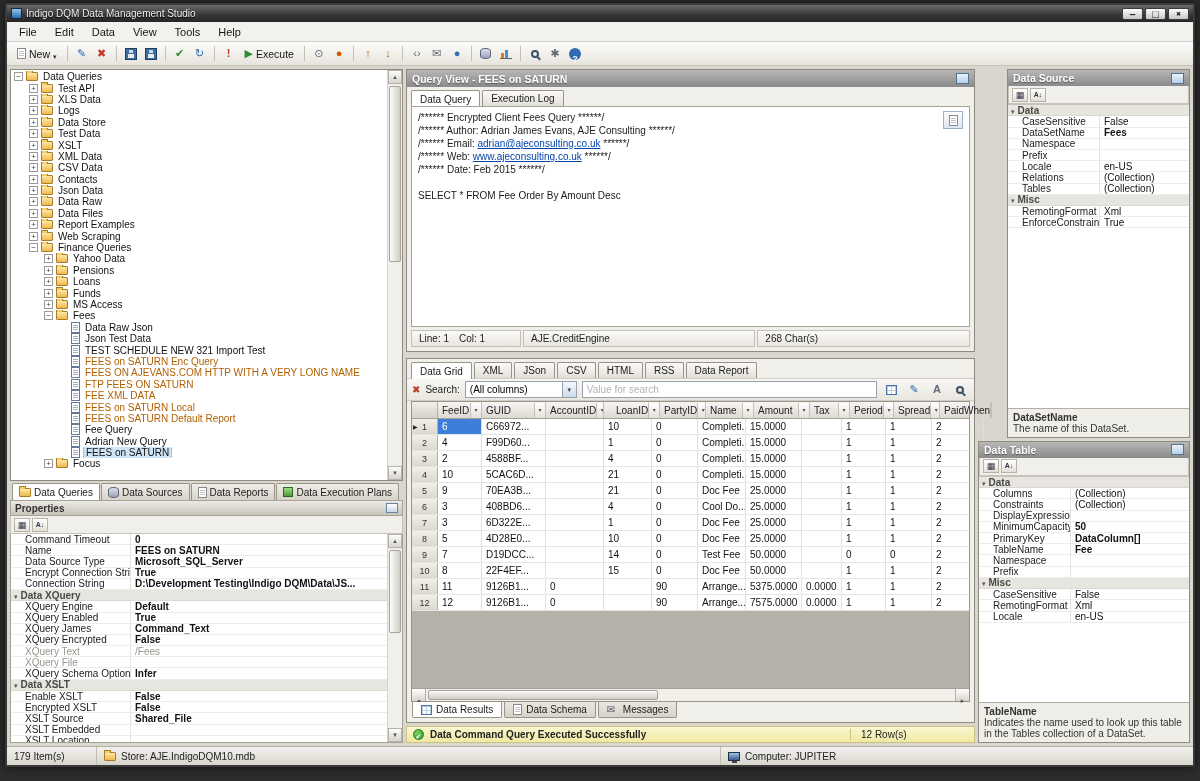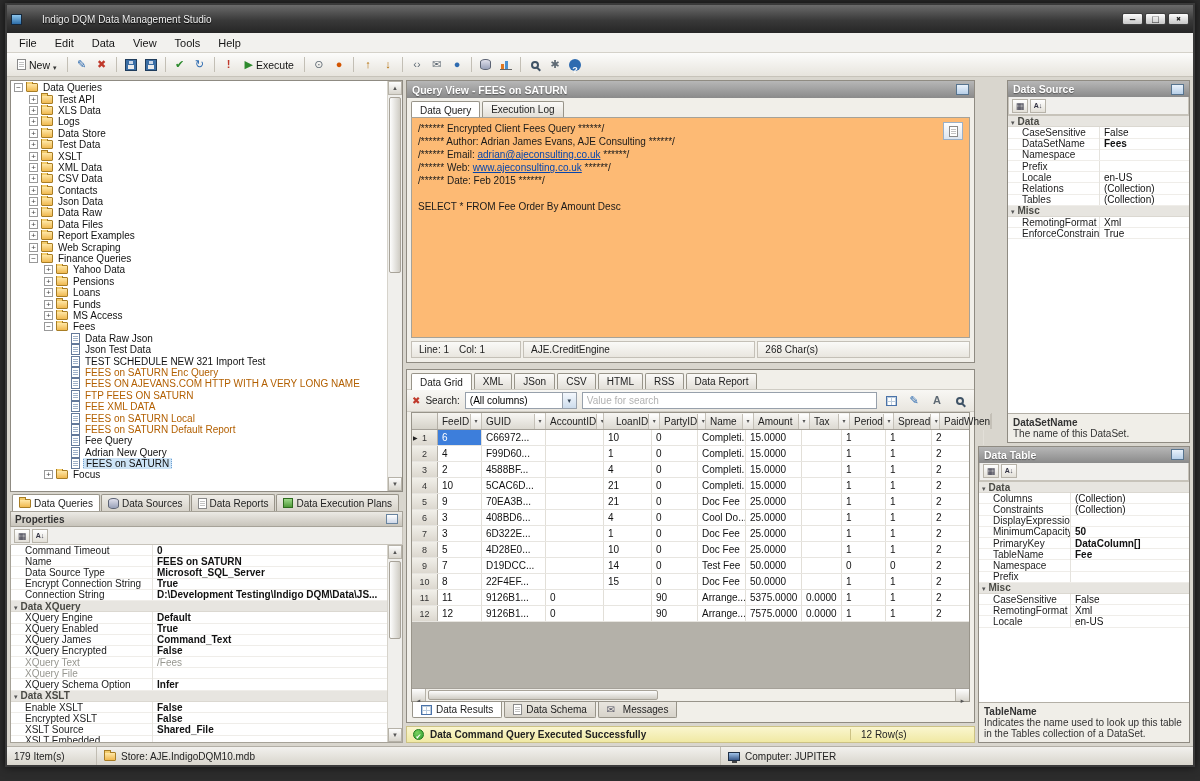--- a/index.html
+++ b/index.html
@@ -9,7 +9,7 @@
   .window{position:absolute;left:5px;right:5px;top:3px;bottom:14px;background:#d9d6ce;
     border:2px solid #3a3a3a;box-shadow:0 0 8px rgba(0,0,0,.7);display:flex;flex-direction:column;}
   
-  .titlebar{height:28px;background:linear-gradient(#6b6b6b,#393939 55%,#262626);display:flex;align-items:center;padding:0 4px;gap:20px;flex:0 0 auto;}
+  .titlebar{height:17px;background:linear-gradient(#6b6b6b,#393939 55%,#262626);display:flex;align-items:center;padding:0 4px;gap:4px;flex:0 0 auto;}
   .app-icon{width:11px;height:11px;background:linear-gradient(#8cc6ee,#2d6da8);border:1px solid #15283c;flex:0 0 auto;}
   .title-text{color:#efefef;font-size:10px;flex:1;white-space:nowrap;overflow:hidden;text-shadow:0 1px 1px #000;}
   .win-btns{display:flex;gap:2px;}

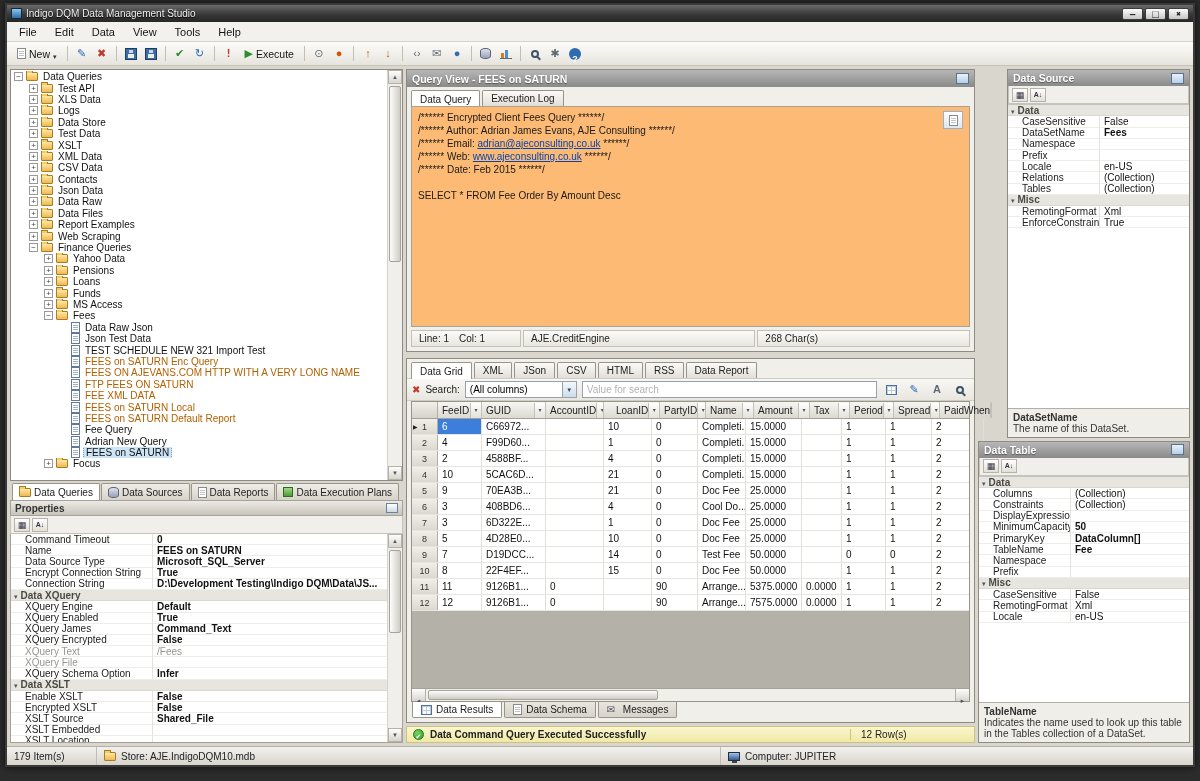--- a/index.html
+++ b/index.html
@@ -107,7 +107,7 @@
   .tab{display:inline-flex;align-items:center;gap:3px;font-size:10px;padding:2px 8px;border:1px solid #989489;border-bottom:none;
     background:linear-gradient(#fbfaf8,#e2dfd8);border-radius:2px 2px 0 0;color:#222;white-space:nowrap;}
   .tab.active{background:#fff;position:relative;top:1px;padding-top:3px;}
-  .qv-editor{flex:1;margin:0 4px;background:#fdba74;border:1px solid #a6a298;position:relative;padding:4px 6px;overflow:hidden;min-height:0;}
+  .qv-editor{flex:1;margin:0 4px;background:#ffffff;border:1px solid #a6a298;position:relative;padding:4px 6px;overflow:hidden;min-height:0;}
   .sql-line{font-size:10px;line-height:13px;color:#1a1a1a;white-space:pre;}
   .sql-link{color:#0645ad;text-decoration:underline;}
   .ed-btn{position:absolute;top:4px;right:6px;width:20px;height:18px;border:1px solid #9ab0c8;background:linear-gradient(#fefefe,#dde6f0);

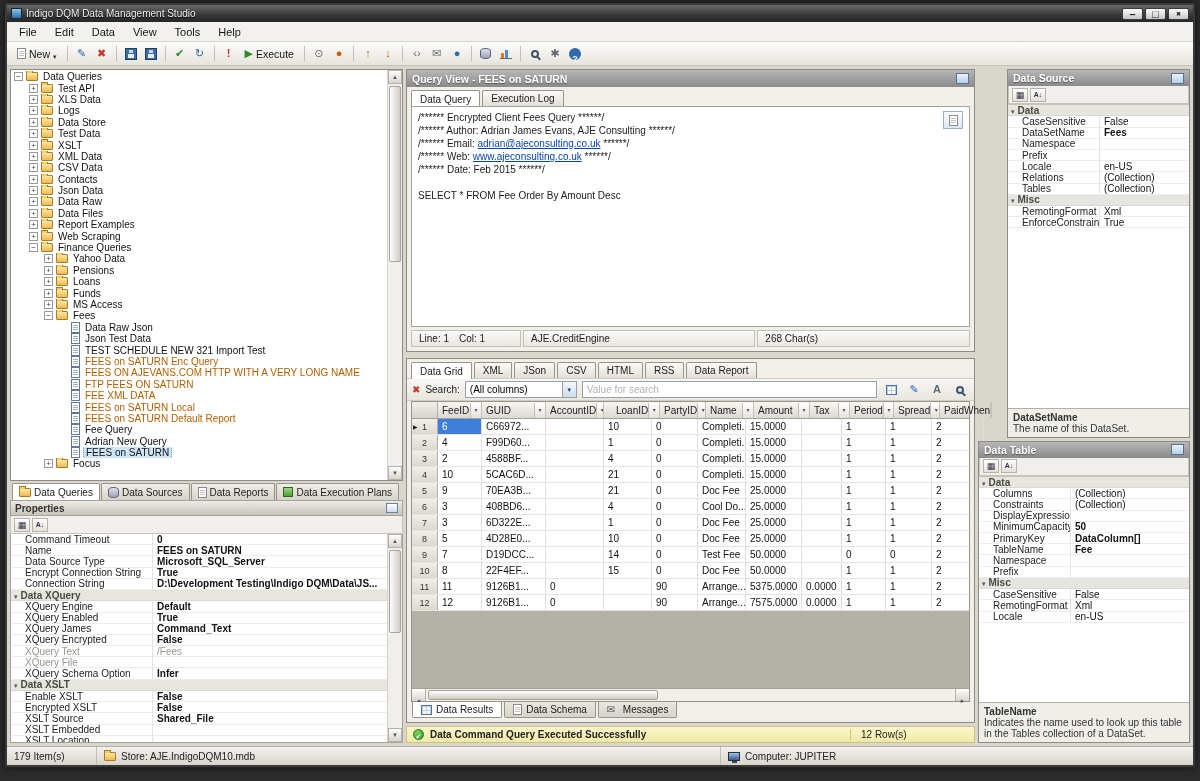--- a/index.html
+++ b/index.html
@@ -91,7 +91,7 @@
   .pgrid-wrap{flex:1;display:flex;border:1px solid #a6a298;border-top:none;background:#fff;min-height:0;}
   .pgrid{flex:1;overflow:hidden;min-width:0;}
   .pg-row{display:flex;height:11.2px;font-size:10px;border-bottom:1px solid #efede9;align-items:center;}
-  .pg-label{width:142px;padding-left:14px;color:#222;border-right:1px solid #e5e3de;overflow:hidden;white-space:nowrap;flex:0 0 auto;}
+  .pg-label{width:120px;padding-left:14px;color:#222;border-right:1px solid #e5e3de;overflow:hidden;white-space:nowrap;flex:0 0 auto;}
   .pg-sm .pg-label{width:92px;}
   .pg-value{flex:1;padding-left:4px;overflow:hidden;white-space:nowrap;color:#111;min-width:0;}
   .pg-value.b{font-weight:bold;}

